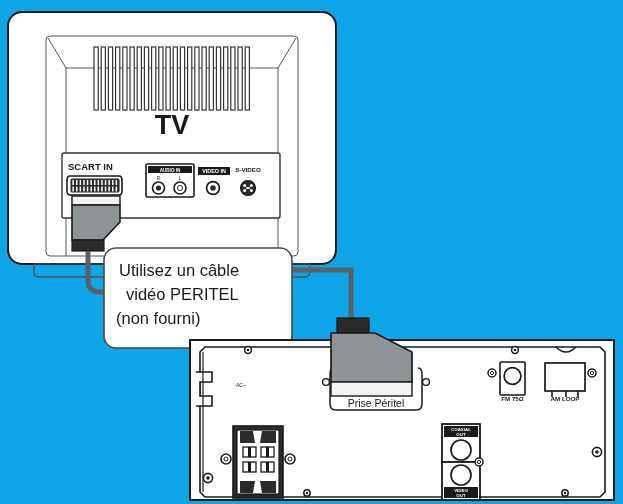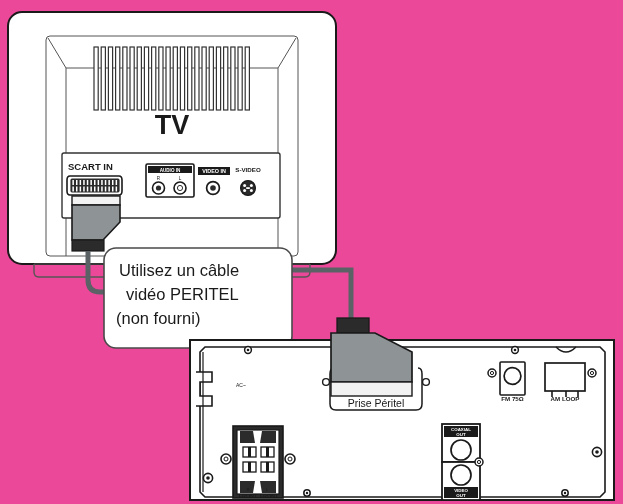--- a/index.html
+++ b/index.html
@@ -11,7 +11,7 @@
     position: relative;
     width: 623px;
     height: 504px;
-    background: #ec4899;
+    background: #0ea5e9;
     overflow: hidden;
     font-family: "Liberation Sans", sans-serif;
   }

